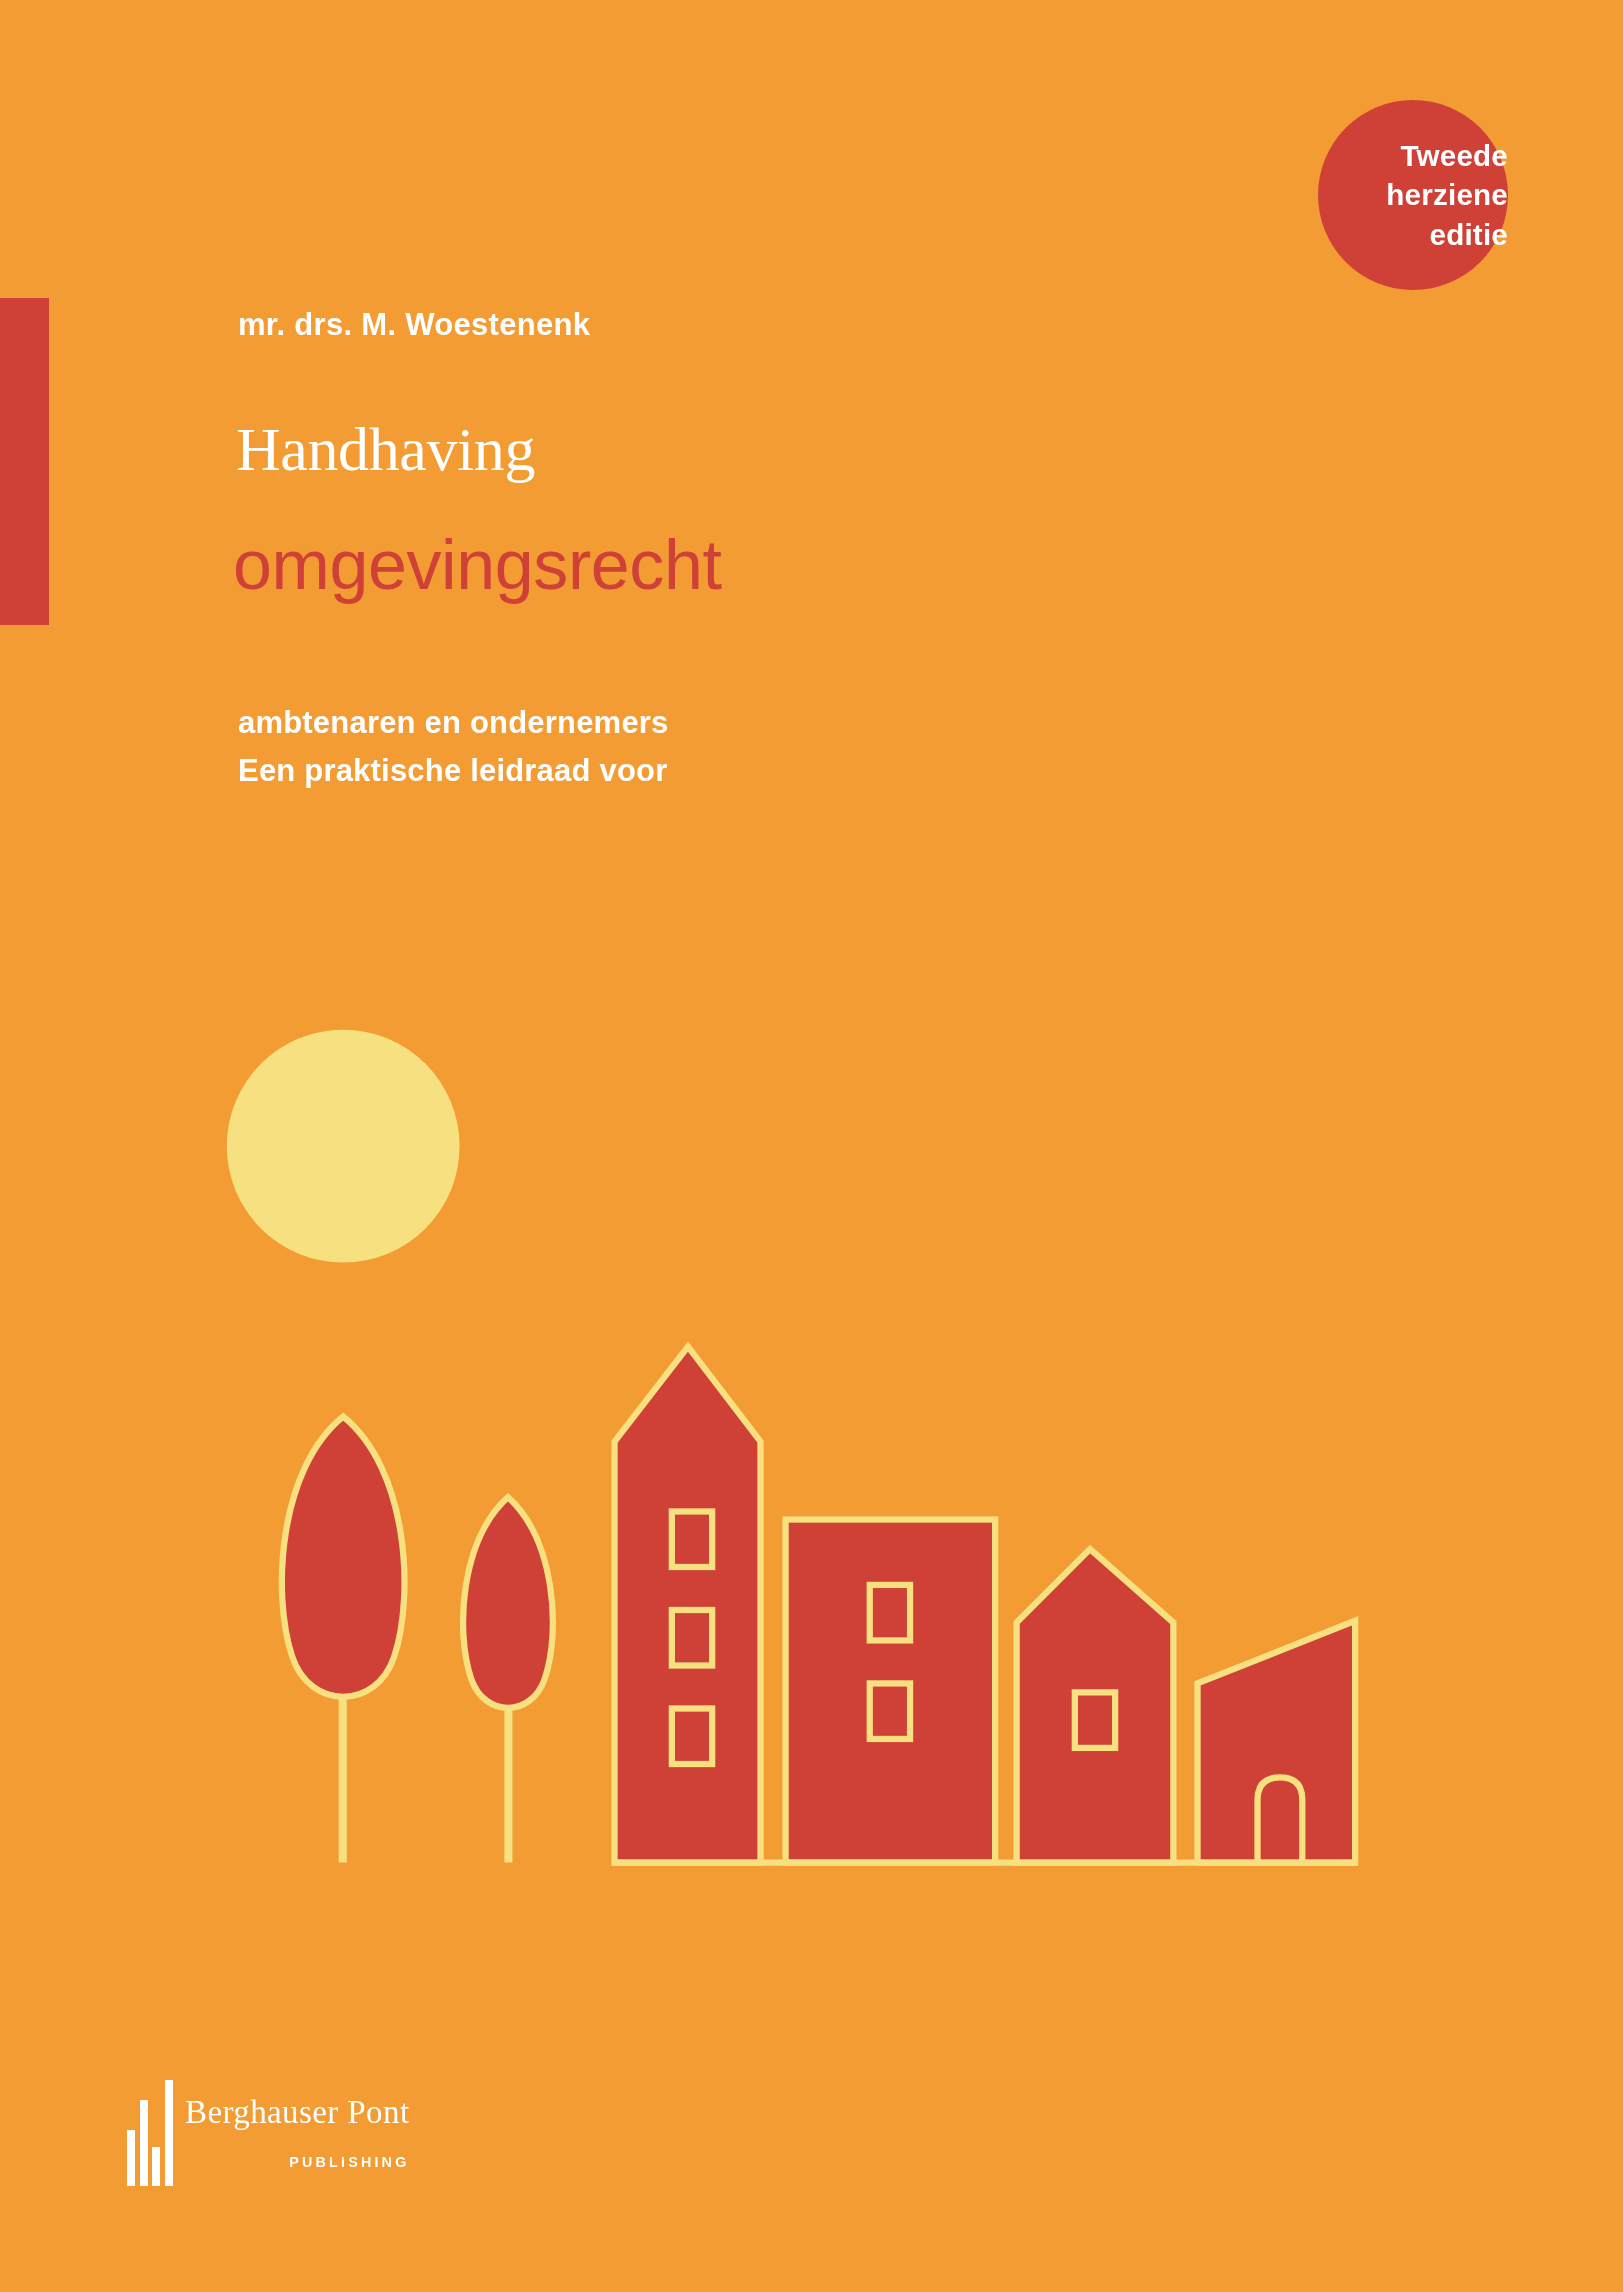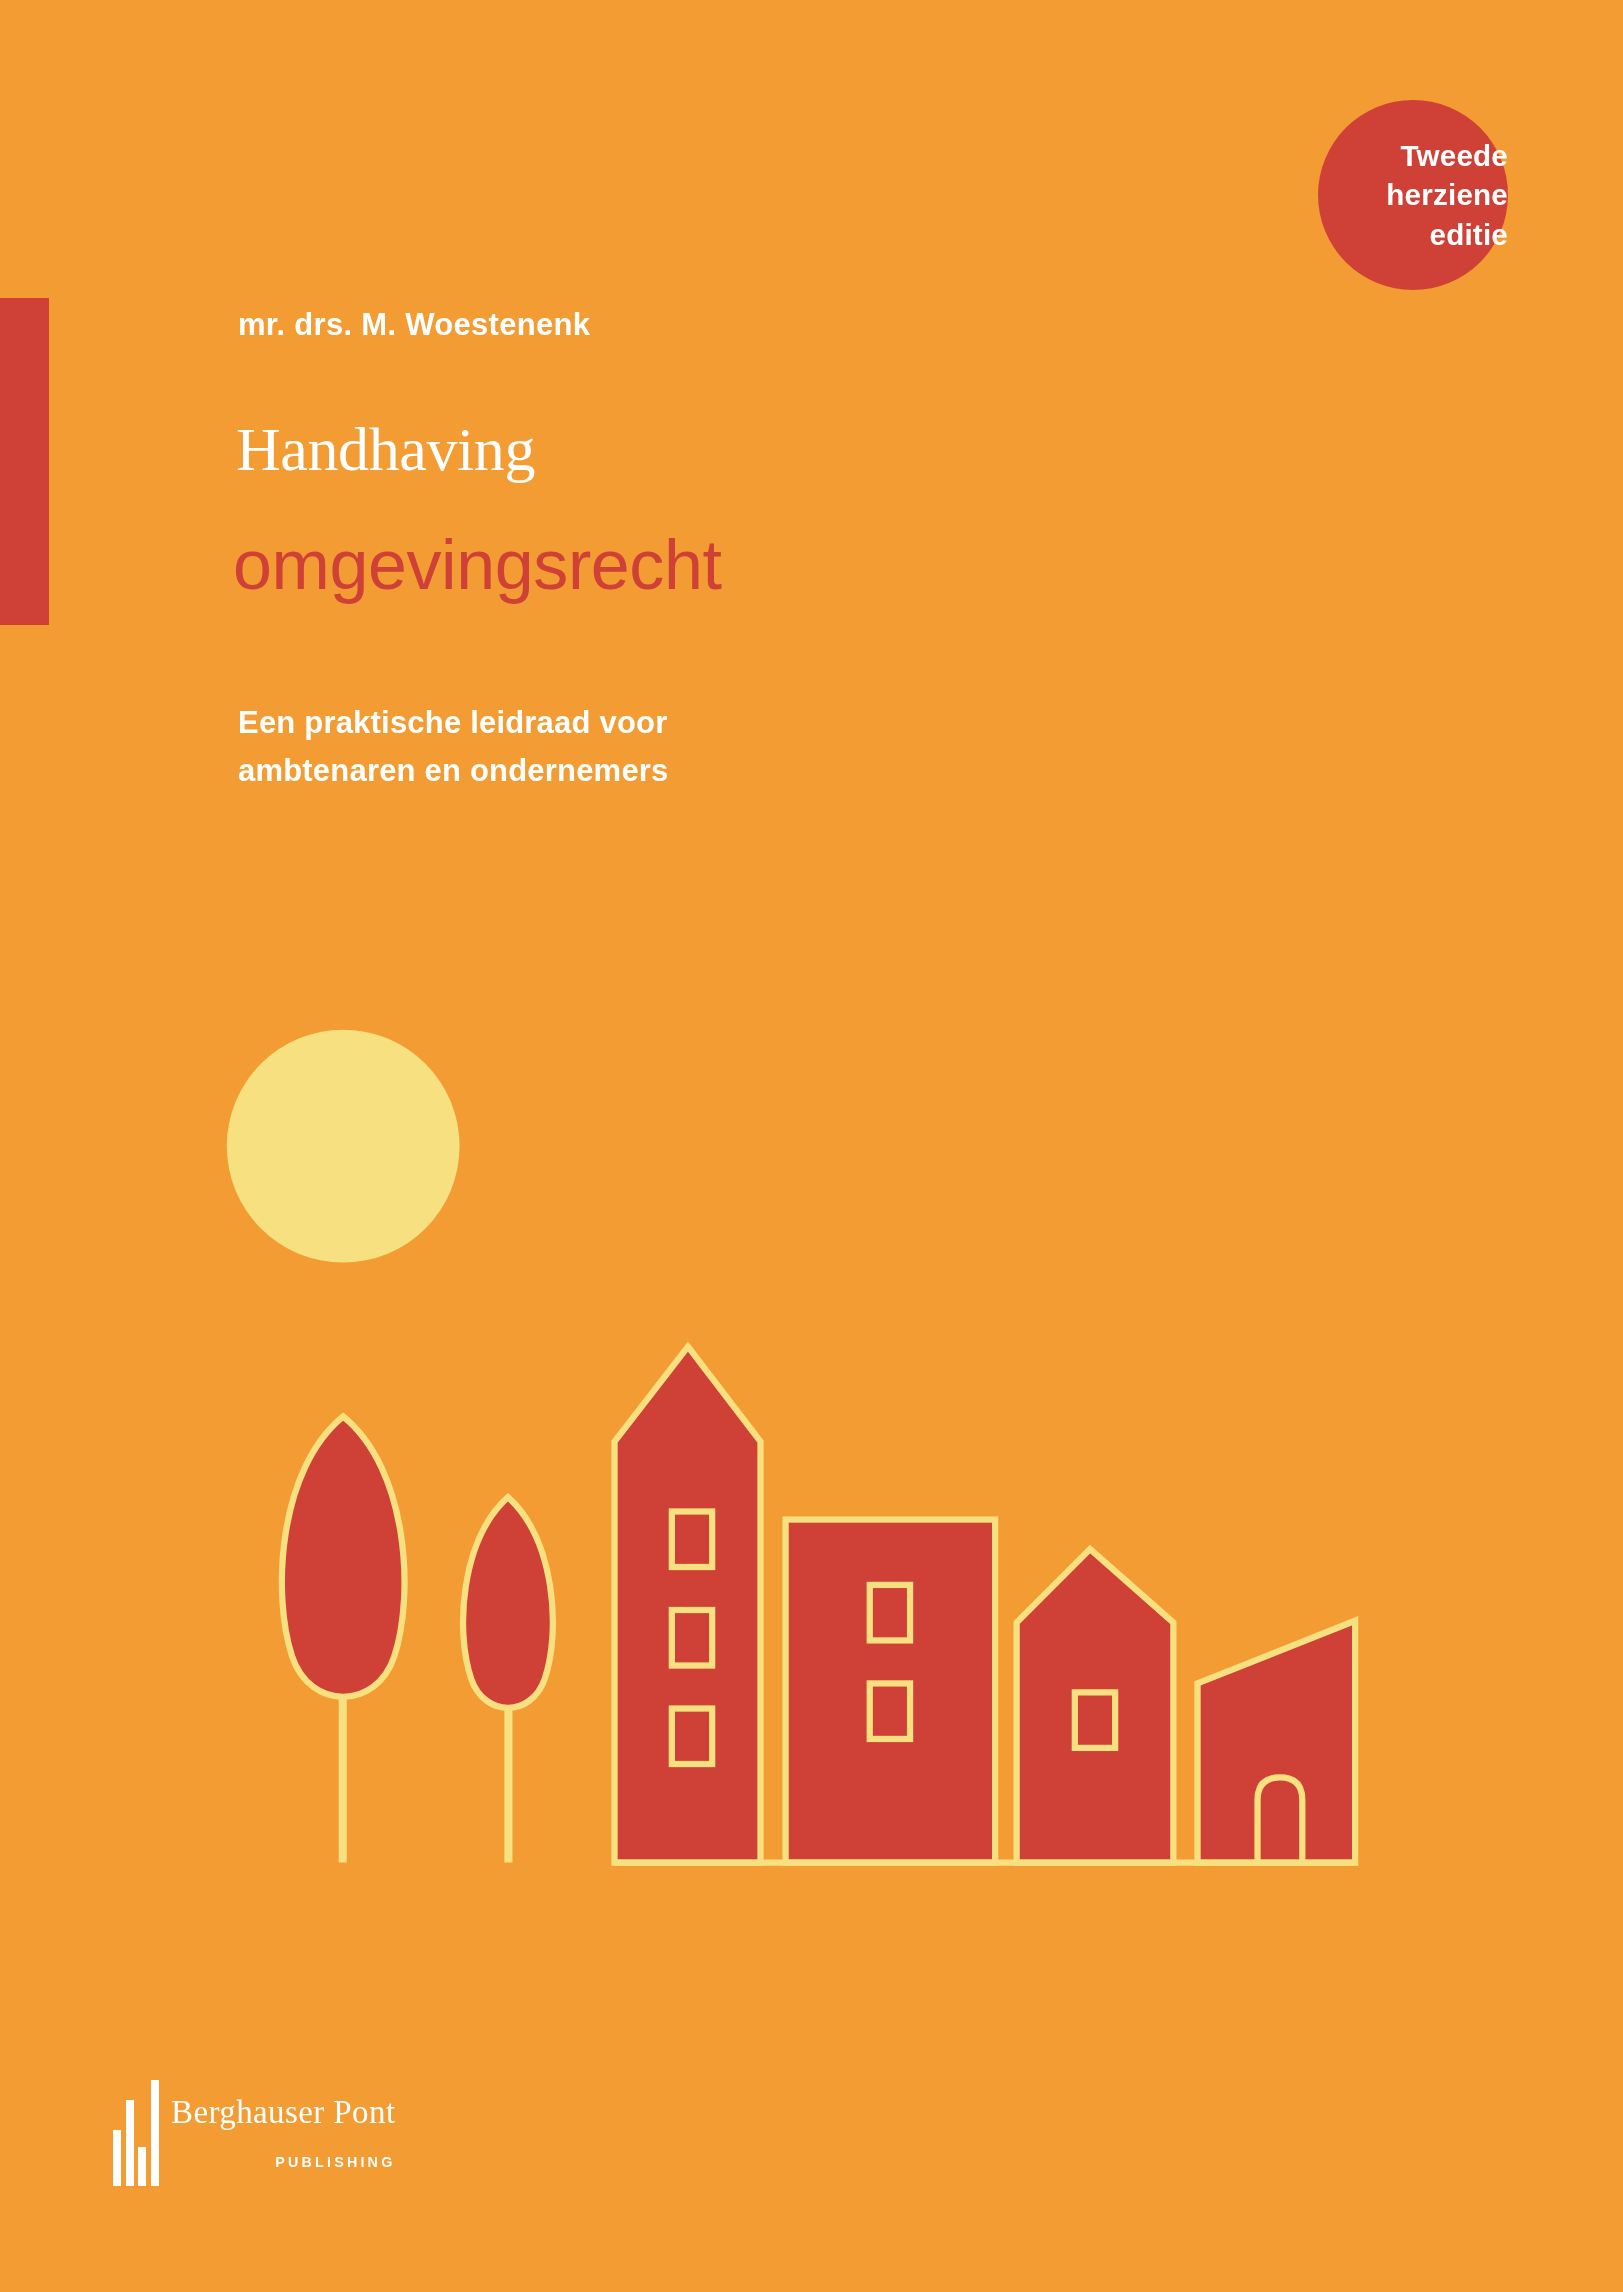--- a/index.html
+++ b/index.html
@@ -158,8 +158,8 @@
   <div class="title-sub">omgevingsrecht</div>
 
   <div class="subtitle">
+    <div>ambtenaren en ondernemers</div>
     <div>Een praktische leidraad voor</div>
-    <div>ambtenaren en ondernemers</div>
   </div>
 
   <svg class="illustration" viewBox="0 0 1813 1120">

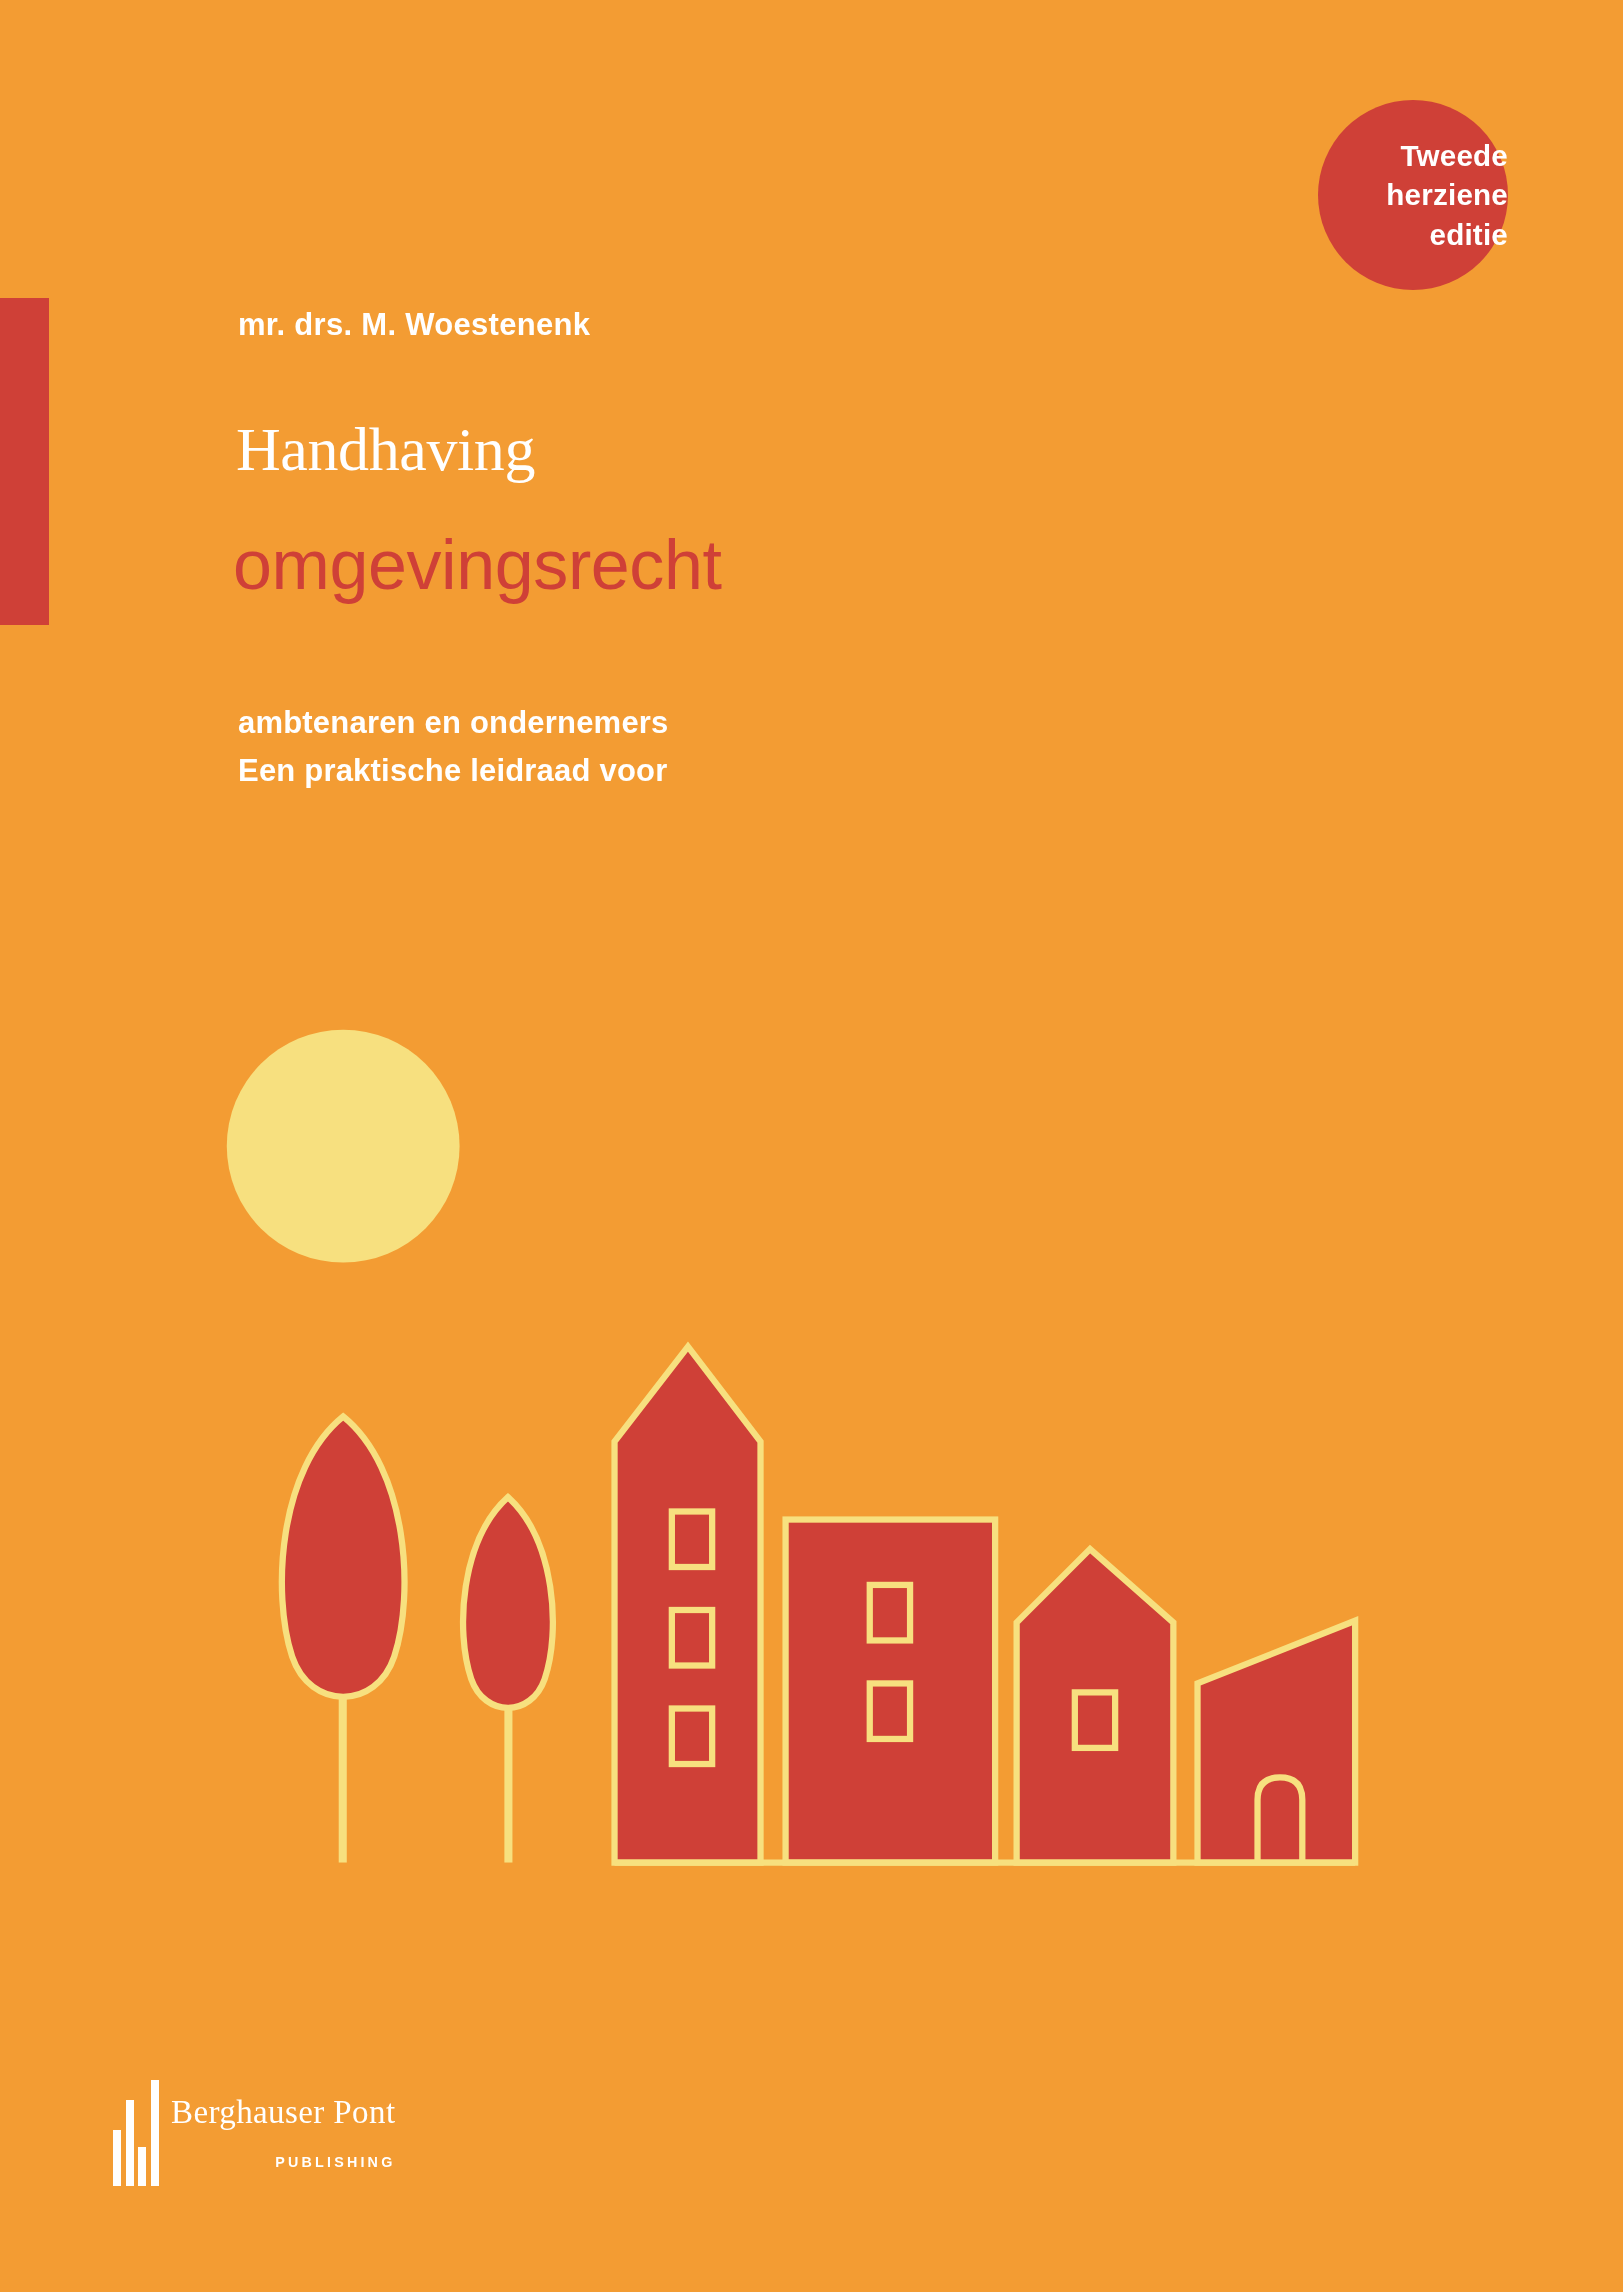--- a/index.html
+++ b/index.html
@@ -103,7 +103,7 @@
   
   .logo {
     position: absolute;
-    left: 113px;
+    left: 127px;
     bottom: 107px;
     display: flex;
     align-items: flex-end;

